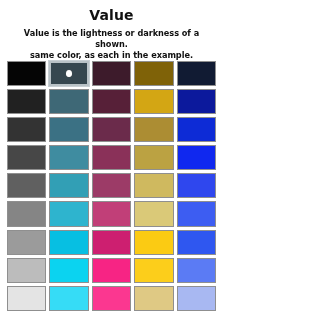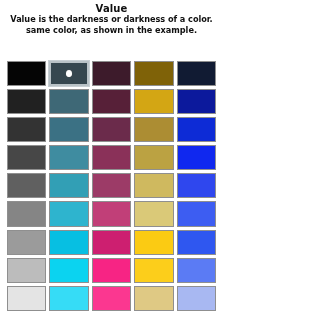--- a/index.html
+++ b/index.html
@@ -28,11 +28,11 @@
     text-align: center;
   }
   .title {
-    font-size: 10px;
+    font-size: 14px;
     font-weight: bold;
     line-height: 11px;
     letter-spacing: 0.1px;
-    margin: 0;
+    margin: 7px;
   }
   .subtitle {
     font-size: 8.2px;

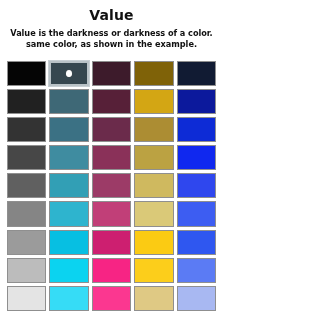--- a/index.html
+++ b/index.html
@@ -97,7 +97,7 @@
 
   <div class="header">
     <p class="title">Value</p>
-    <p class="subtitle">Value is the darkness or darkness of a color.</p>
+    <p class="subtitle">Value is the lightness or darkness of a shown.</p>
     <p class="subtitle">same color, as shown in the example.</p>
   </div>
 

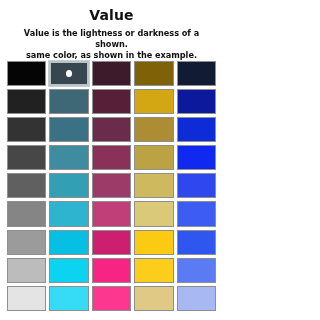--- a/index.html
+++ b/index.html
@@ -98,7 +98,7 @@
   <div class="header">
     <p class="title">Value</p>
     <p class="subtitle">Value is the lightness or darkness of a shown.</p>
-    <p class="subtitle">same color, as shown in the example.</p>
+    <p class="subtitle">same color, as each in the example.</p>
   </div>
 
   <div class="grid-wrap">

